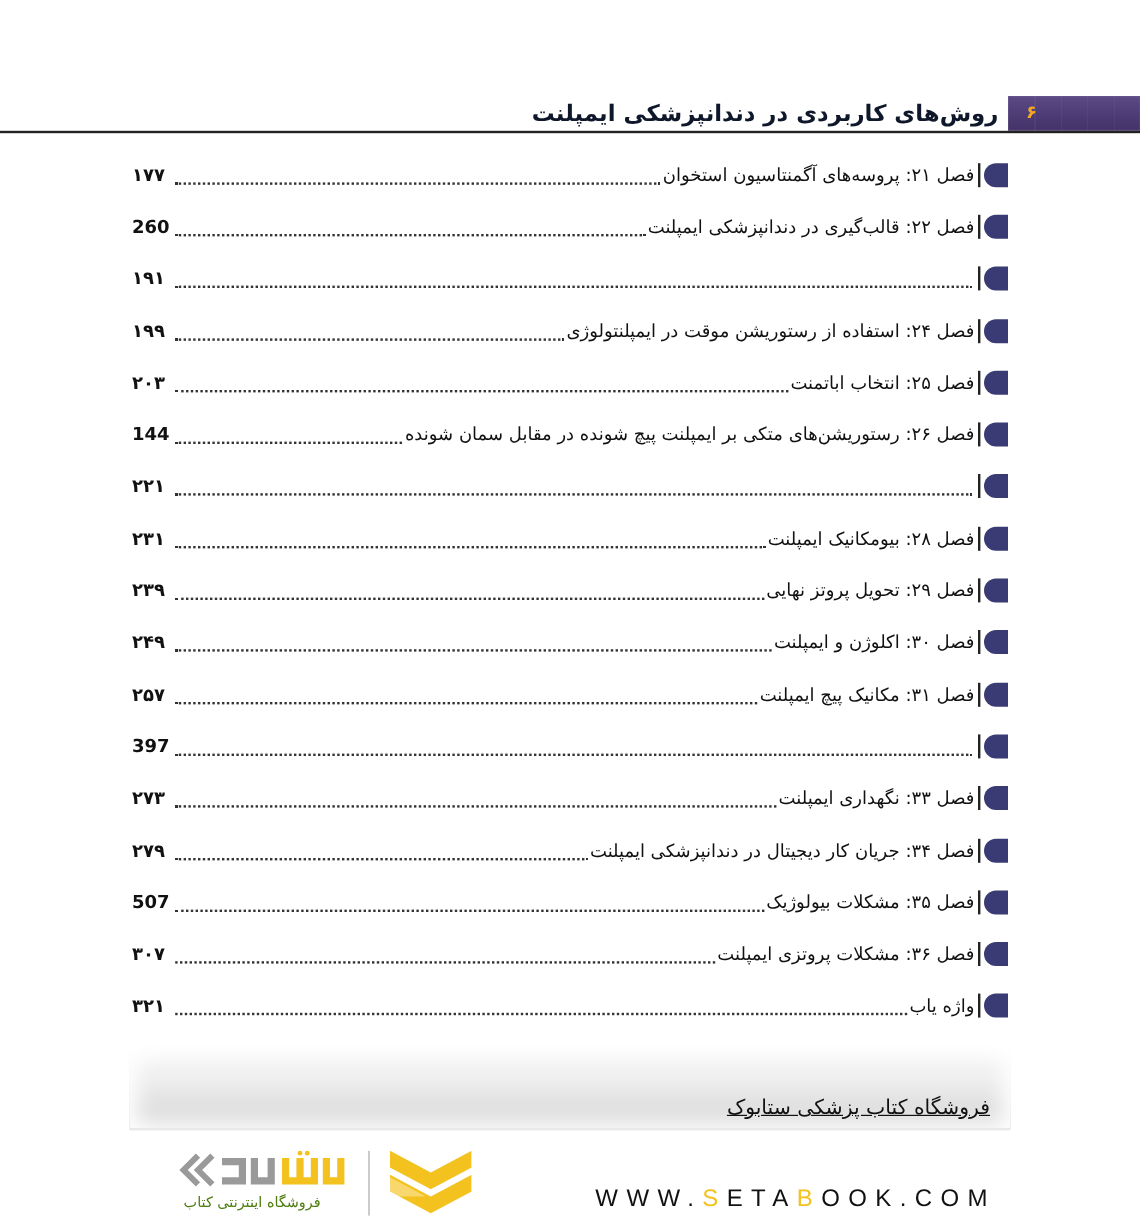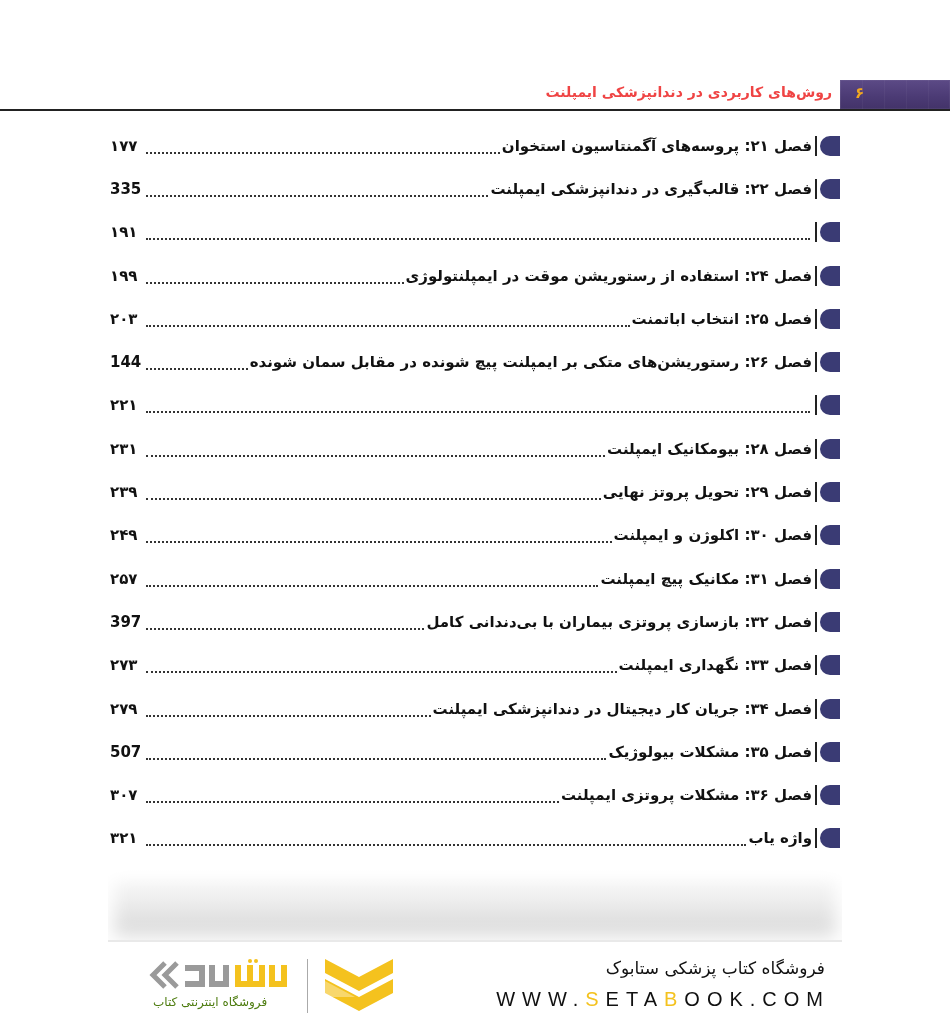--- a/index.html
+++ b/index.html
@@ -24,8 +24,8 @@
     z-index: 2;
   }
   .running-title {
-    position: absolute; right: 118px; top: 84px; font-size: 14px; font-weight: bold; direction: rtl;
-    white-space: nowrap; color: #ef4444;
+    position: absolute; right: 118px; top: 84px; font-size: 19px; font-weight: bold; direction: rtl;
+    white-space: nowrap; color: #0f172a;
   }
   .toc {
     position: absolute; left: 110px; top: 124px; width: 730px;

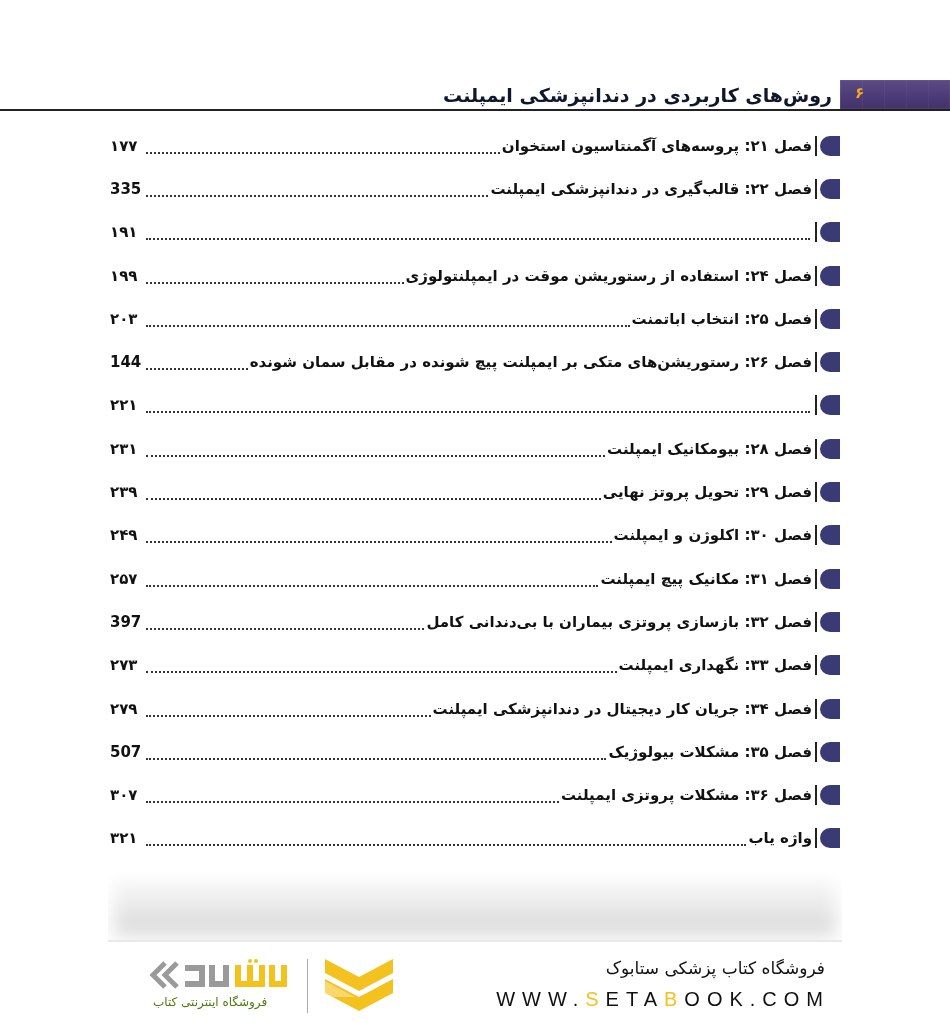--- a/index.html
+++ b/index.html
@@ -42,7 +42,7 @@
     width: 2px; height: 20px; background: #222; flex: 0 0 auto; margin-left: 3px;
   }
   .entry-title {
-    font-size: 15px; font-weight: bold; white-space: nowrap; flex: 0 0 auto;
+    font-size: 15px; font-weight: normal; white-space: nowrap; flex: 0 0 auto;
   }
   .leader {
     flex: 1 1 auto; height: 14px; margin: 0 2px 0 4px;

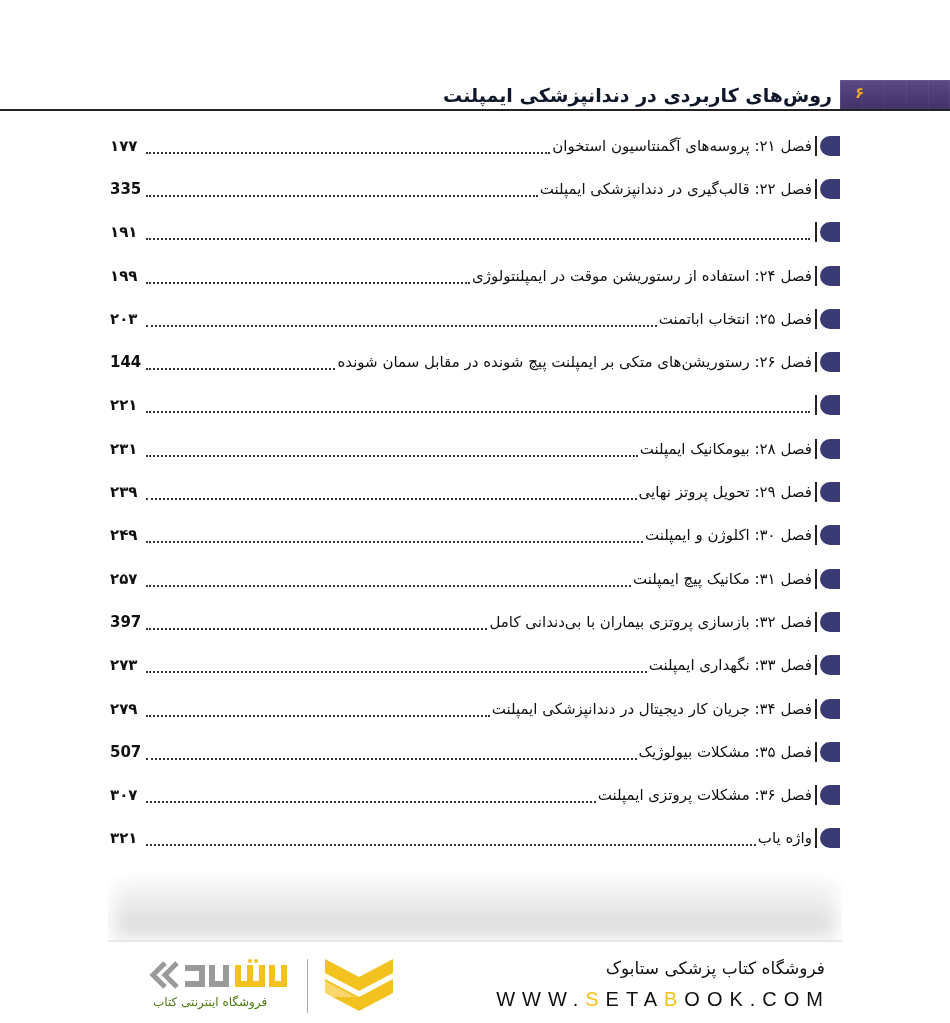--- a/index.html
+++ b/index.html
@@ -102,7 +102,7 @@
       <span class="bar"></span>
       <span class="entry-title">فصل ۲۲: قالب‌گیری در دندانپزشکی ایمپلنت</span>
       <span class="leader"></span>
-      <span class="page-num">335</span>
+      <span class="page-num">260</span>
     </div>
     <div class="toc-row">
       <span class="bullet"></span>

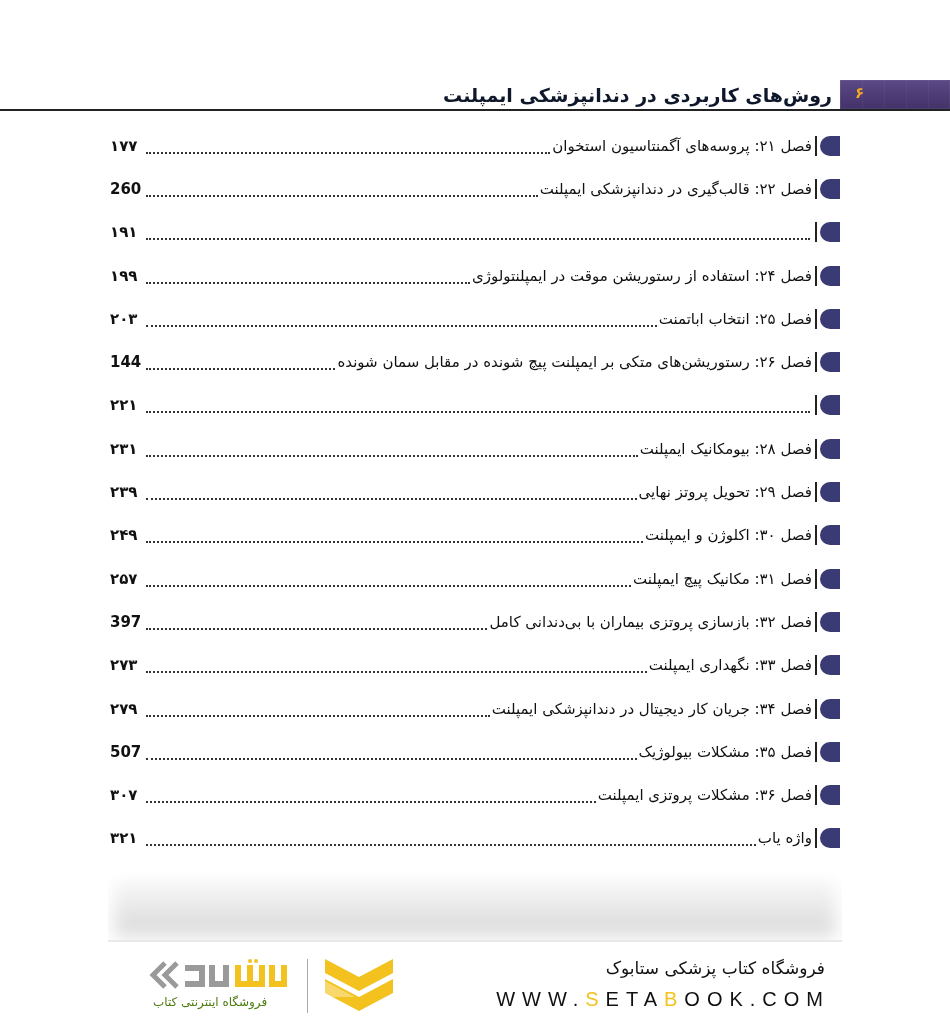--- a/index.html
+++ b/index.html
@@ -168,7 +168,6 @@
     <div class="toc-row">
       <span class="bullet"></span>
       <span class="bar"></span>
-      <span class="entry-title">فصل ۳۲: بازسازی پروتزی بیماران با بی‌دندانی کامل</span>
       <span class="leader"></span>
       <span class="page-num">397</span>
     </div>

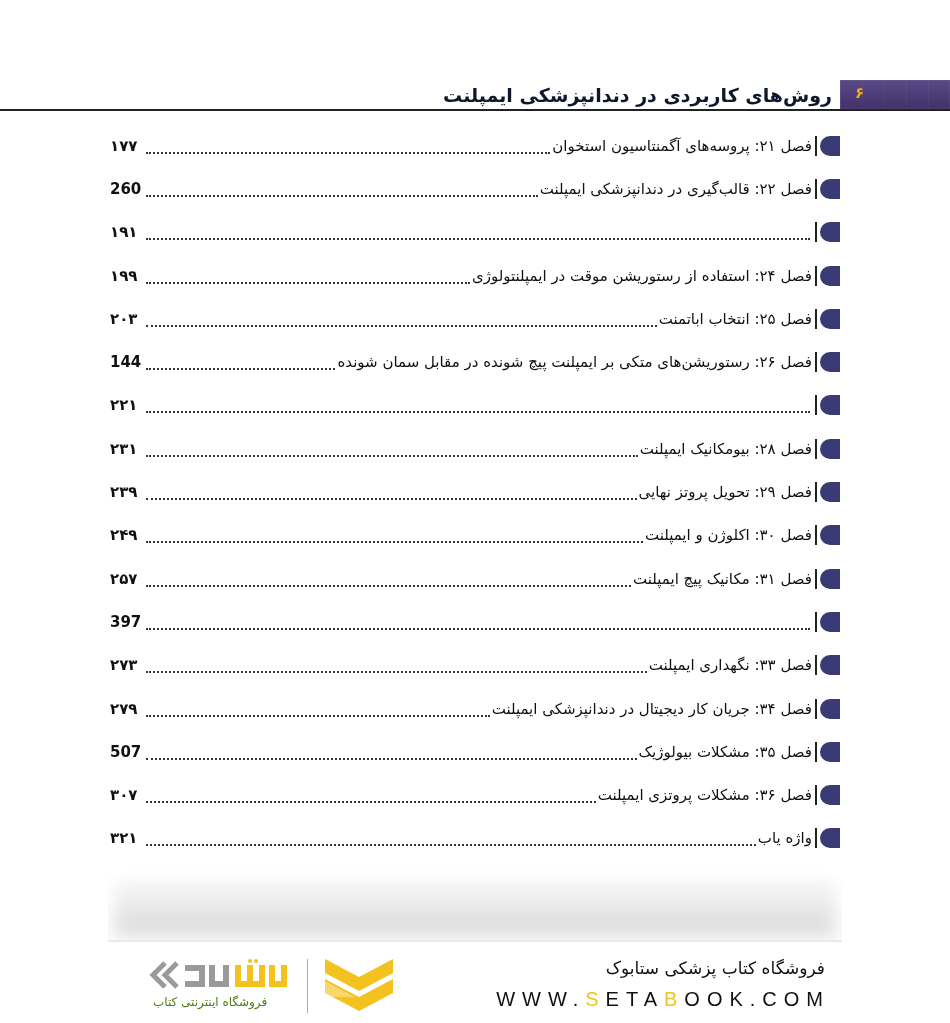--- a/index.html
+++ b/index.html
@@ -60,7 +60,7 @@
     position: absolute; left: 108px; top: 940px; width: 734px; height: 2px; background: #e9e9e9;
   }
   .store-name {
-    position: absolute; right: 125px; top: 958px; font-size: 17px; direction: rtl; color: #111;
+    position: absolute; right: 125px; top: 913px; font-size: 17px; direction: rtl; color: #111; text-decoration: underline;
   }
   .store-url {
     position: absolute; right: 120px; top: 988px; font-size: 20px; letter-spacing: 7px;

